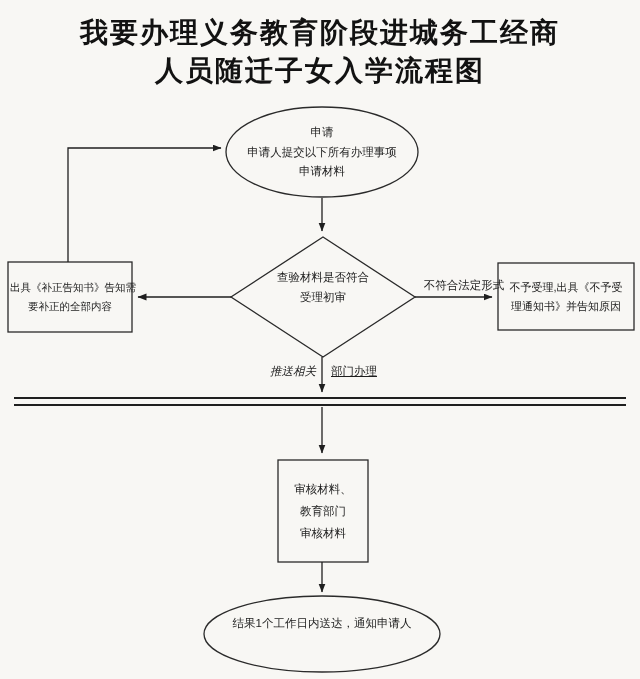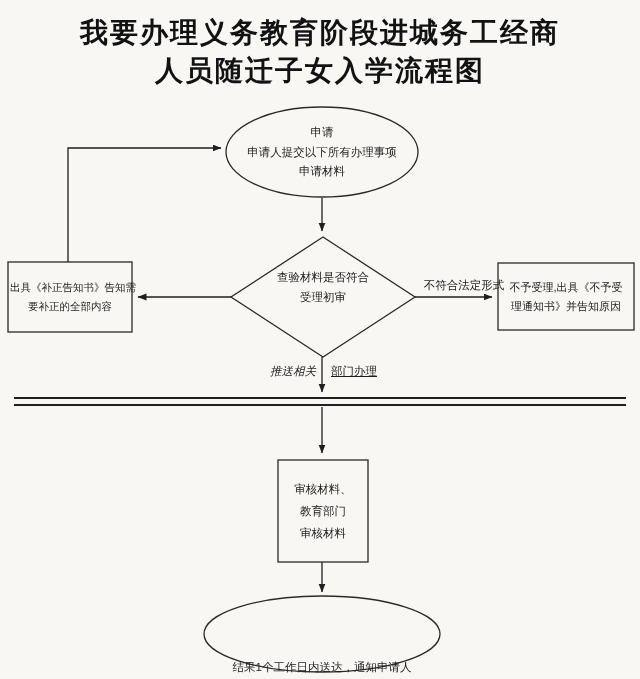--- a/index.html
+++ b/index.html
@@ -110,7 +110,7 @@
     <span>审核材料</span>
   </div>
 
-  <div class="txt" style="left:206px; top:614px; width:232px;margin-top:44px;">
+  <div class="txt" style="left:206px; top:614px; width:232px;">
     <span>结果1个工作日内送达，通知申请人</span>
   </div>
 

